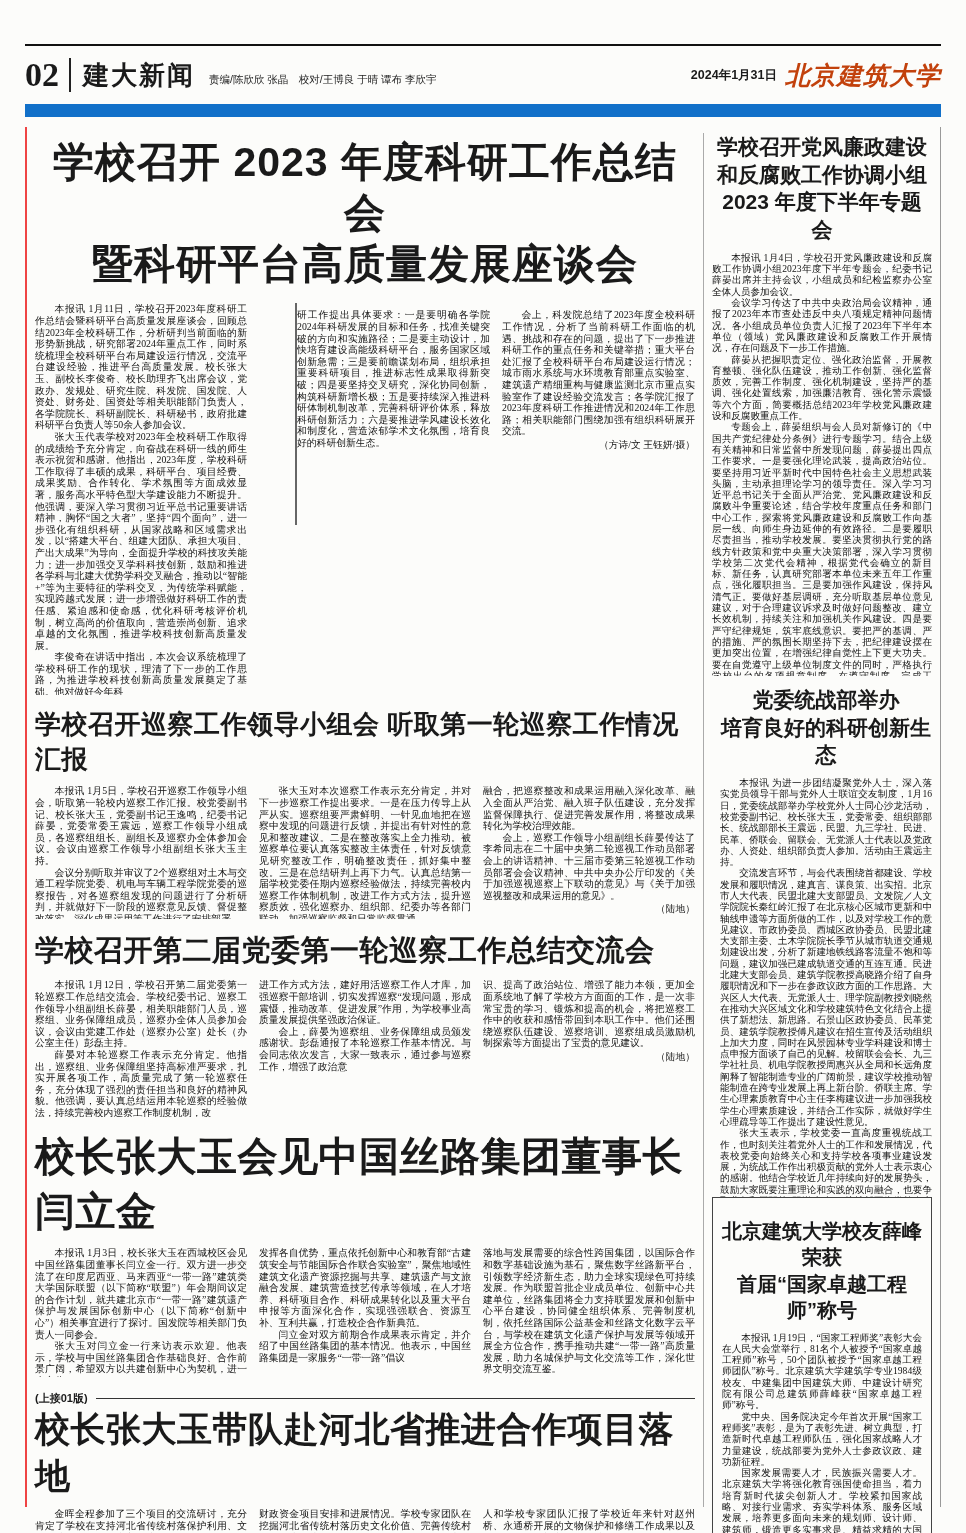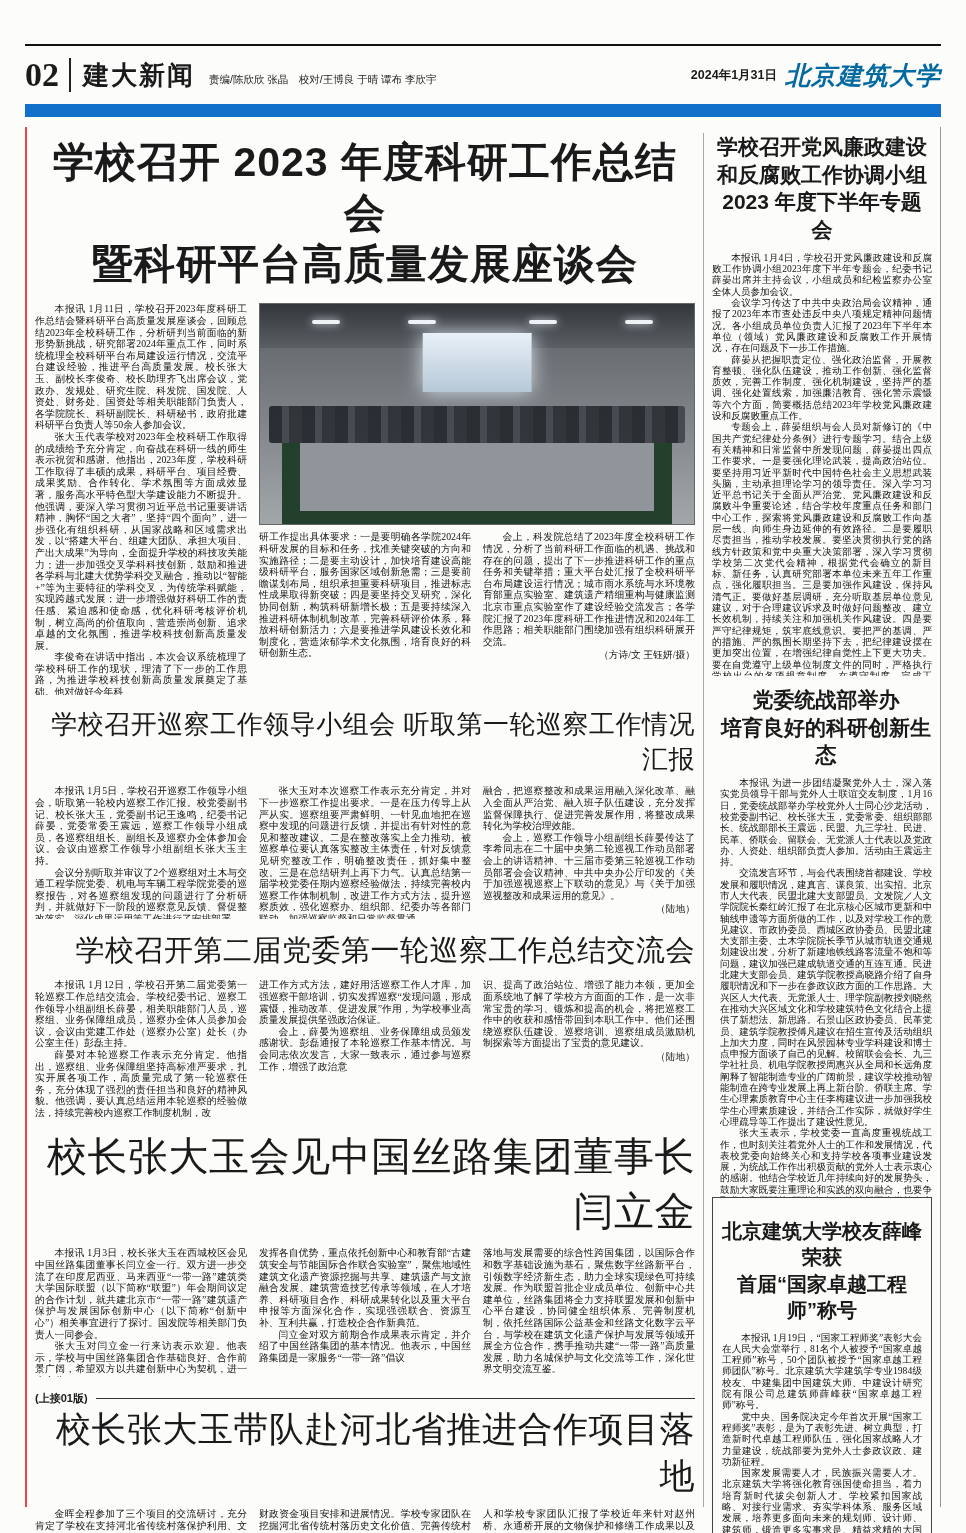--- a/index.html
+++ b/index.html
@@ -24,7 +24,7 @@
   .issue-date { font-size:12.5px; font-weight:bold; }
   .masthead {
     font-size:25px; font-weight:bold; font-style:italic;
-    font-family:"DejaVu Serif", serif; color:#0369a1; letter-spacing:1px;
+    font-family:"DejaVu Serif", serif; color:#c2410c; letter-spacing:1px;
   }
   .bluebar { height:13px; margin:0 25px; background:#1170c9; }
   

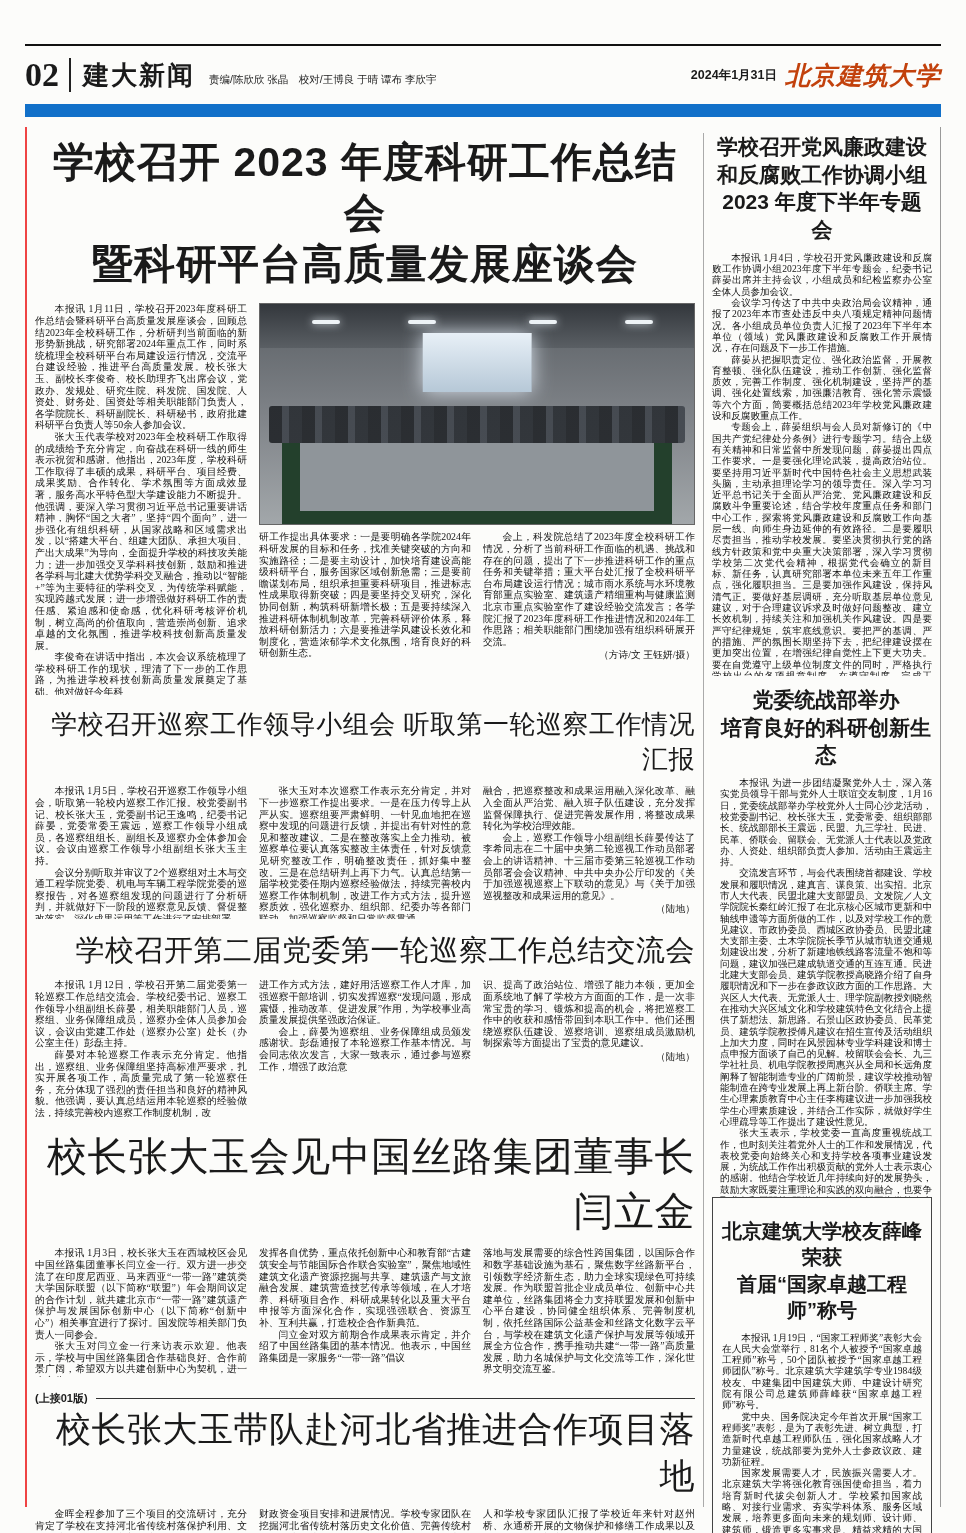--- a/index.html
+++ b/index.html
@@ -47,7 +47,7 @@
   .a1-head { text-align:center; font-weight:800; font-size:41px; line-height:1.24; letter-spacing:1px; margin-top:4px; }
   .a1-body { margin-top:14px; display:flex; gap:12px; height:392px; overflow:hidden; }
   .a1-c1 { width:212px; overflow:hidden; }
-  .a1-right { flex:1; display:flex; flex-direction:column; }
+  .a1-right { flex:1; display:flex; flex-direction:row;margin-left:36px; }
   .photo { position:relative; height:222px; border:1px solid #666; overflow:hidden;
            background:linear-gradient(#5a5f64, #82868b 55%, #a2a7aa); }
   .ph-ceiling { position:absolute; top:0; left:0; right:0; height:20%; background:linear-gradient(#33373c,#5a5f64); }

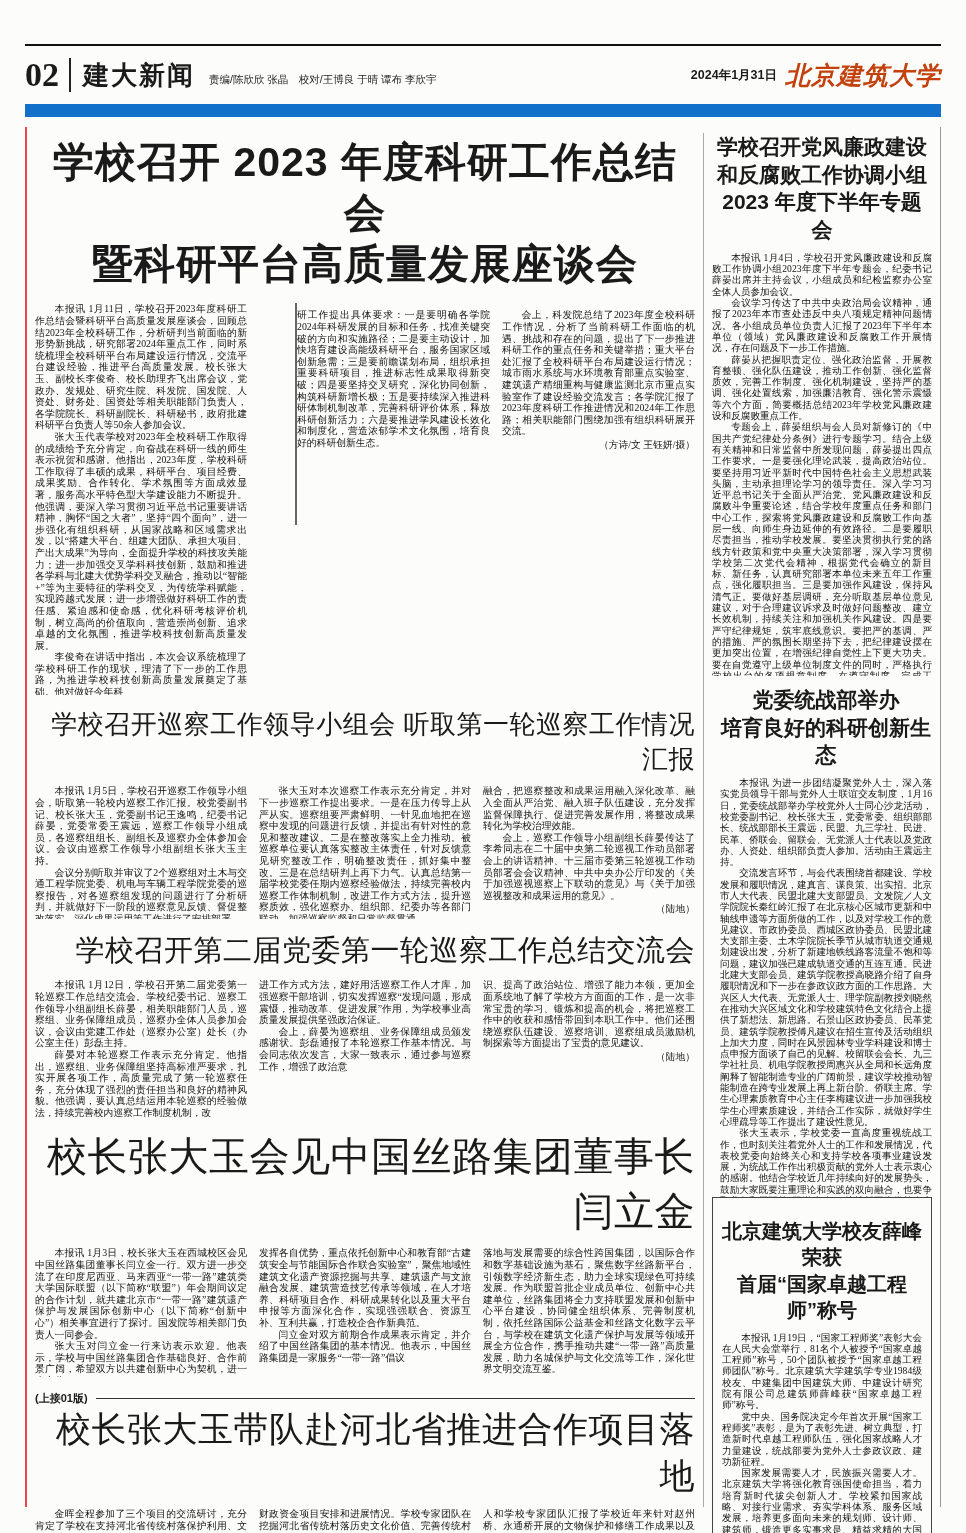--- a/index.html
+++ b/index.html
@@ -61,7 +61,7 @@
   .a1-textrow { margin-top:6px; display:flex; gap:12px; height:164px; overflow:hidden; }
   
   .art { margin-top:12px; }
-  .art-head { text-align:right; font-weight:400; letter-spacing:0.5px; }
+  .art-head { text-align:left; font-weight:700; letter-spacing:0.5px; }
   .h-a2 { font-size:26px; }
   .h-a3 { font-size:29px; }
   .h-a4 { font-size:40px; }

